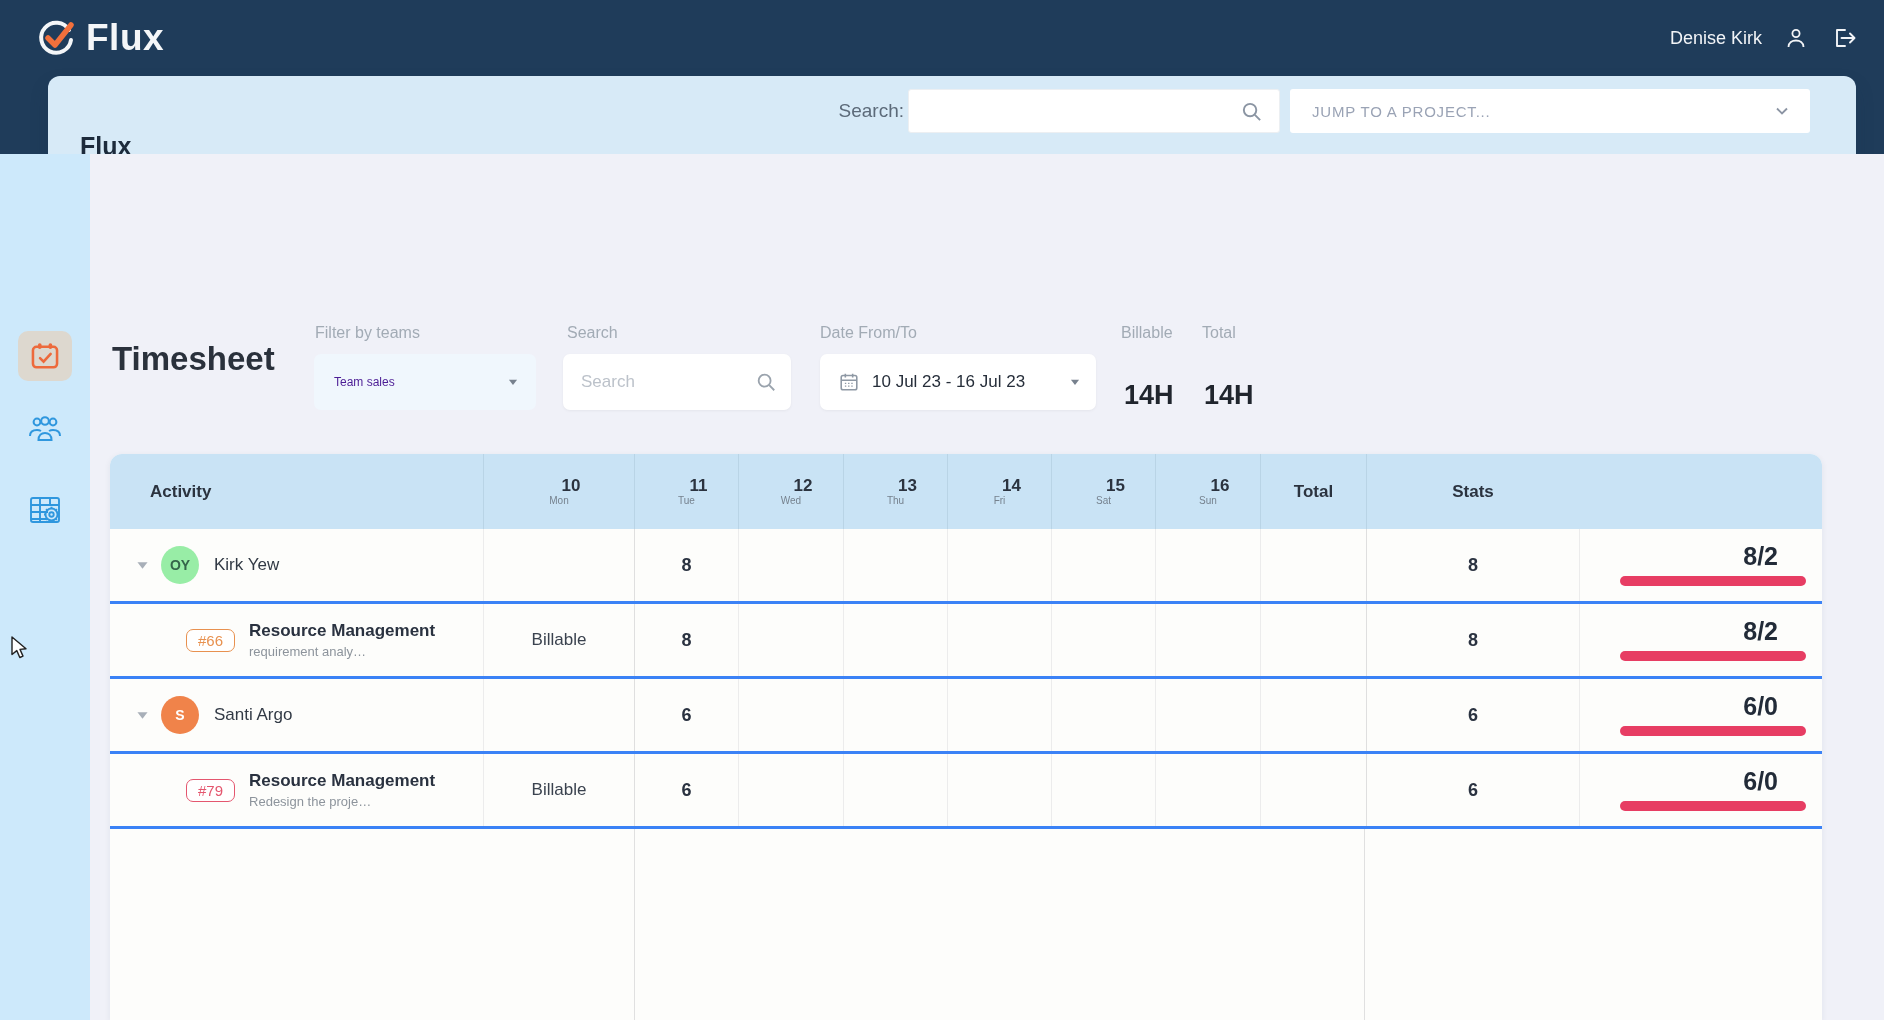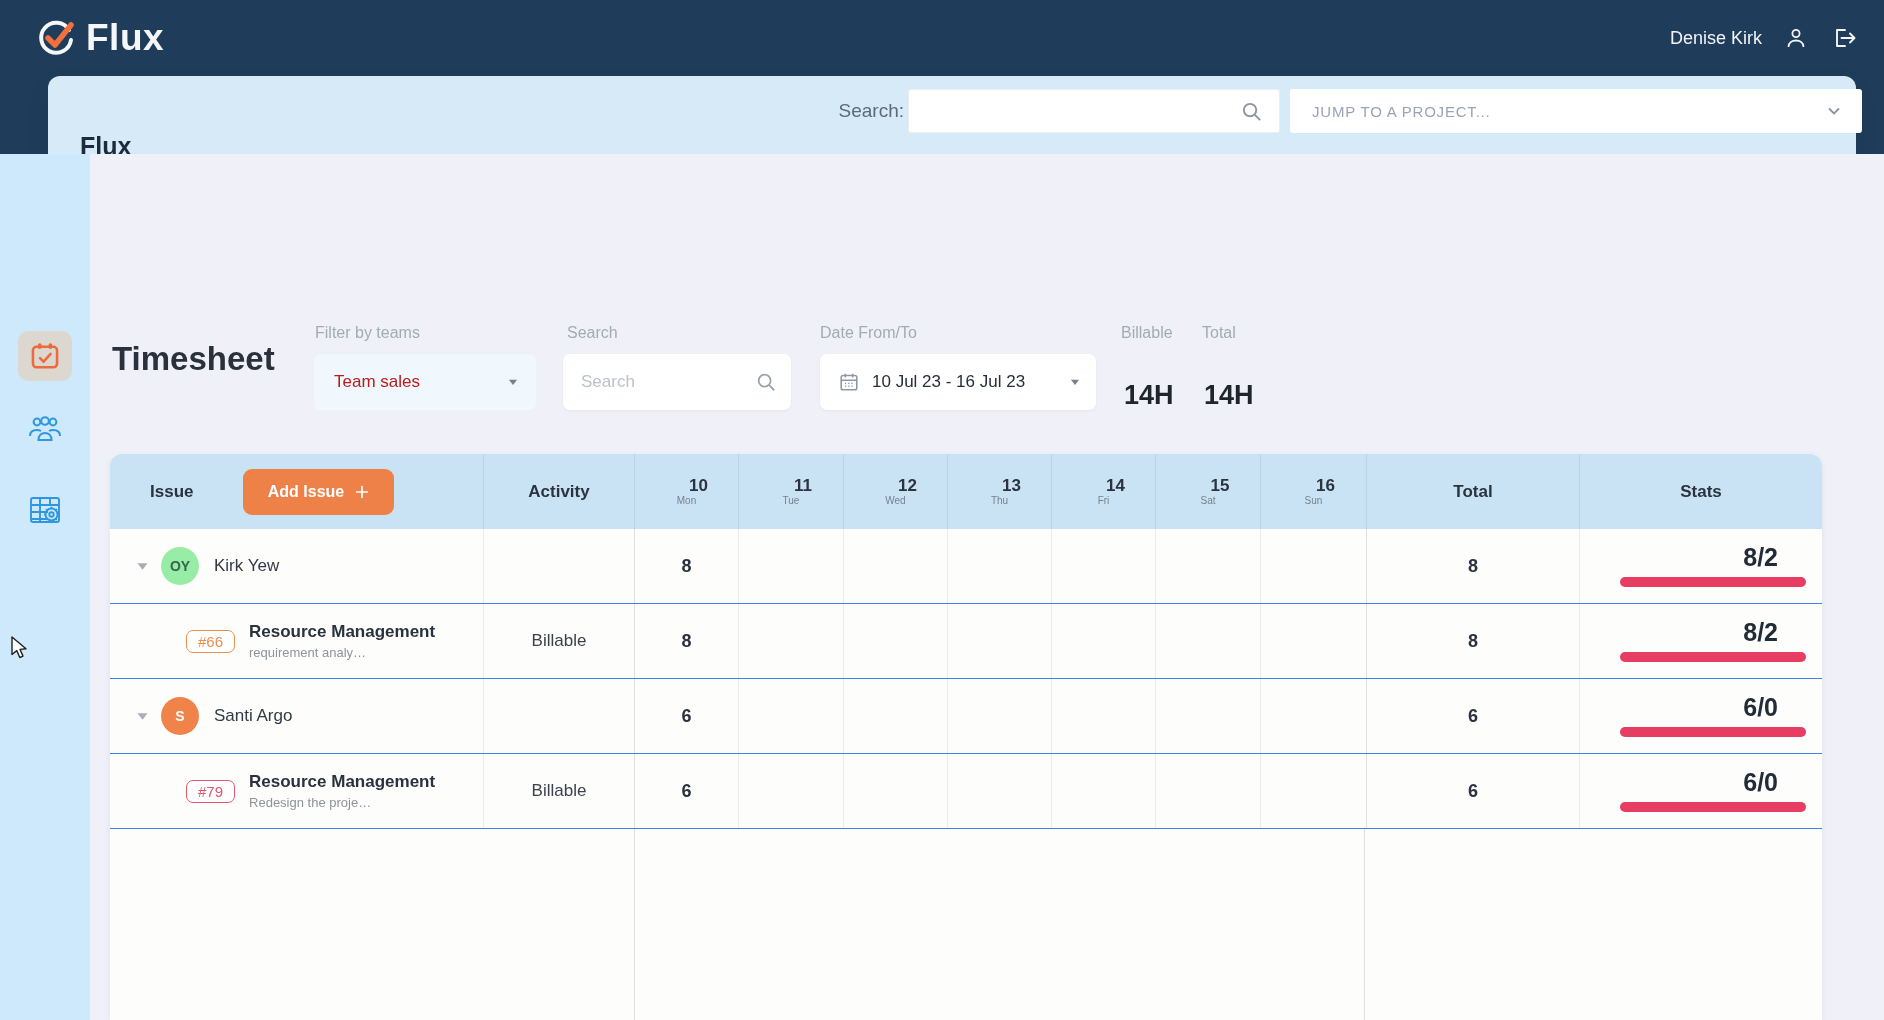--- a/index.html
+++ b/index.html
@@ -22,7 +22,7 @@
   .gs-label { position:absolute; right:952px; top:24px; font-size:19px; color:#5c6a79; }
   .gs-input { position:absolute; left:860px; top:13px; width:372px; height:44px; background:#fff; border:1px solid #eceff2; border-radius:3px; padding:0 44px 0 14px; font-size:16px; color:#333; outline:none; }
   .gs-icon { position:absolute; left:1192px; top:24px; color:#8b95a3; }
-  .jump-box { position:absolute; left:1242px; top:13px; width:572px; height:44px; background:#fff; border-radius:3px; display:flex; align-items:center; padding:0 18px 0 22px; cursor:pointer; }
+  .jump-box { position:absolute; left:1242px; top:13px; width:520px; height:44px; background:#fff; border-radius:3px; display:flex; align-items:center; padding:0 18px 0 22px; cursor:pointer; }
   .jump-text { color:#9aa3b5; font-size:15px; letter-spacing:0.8px; flex:1; }
   .project-title { position:absolute; left:32px; top:56px; font-size:25px; font-weight:700; color:#1d2b3c; }
 

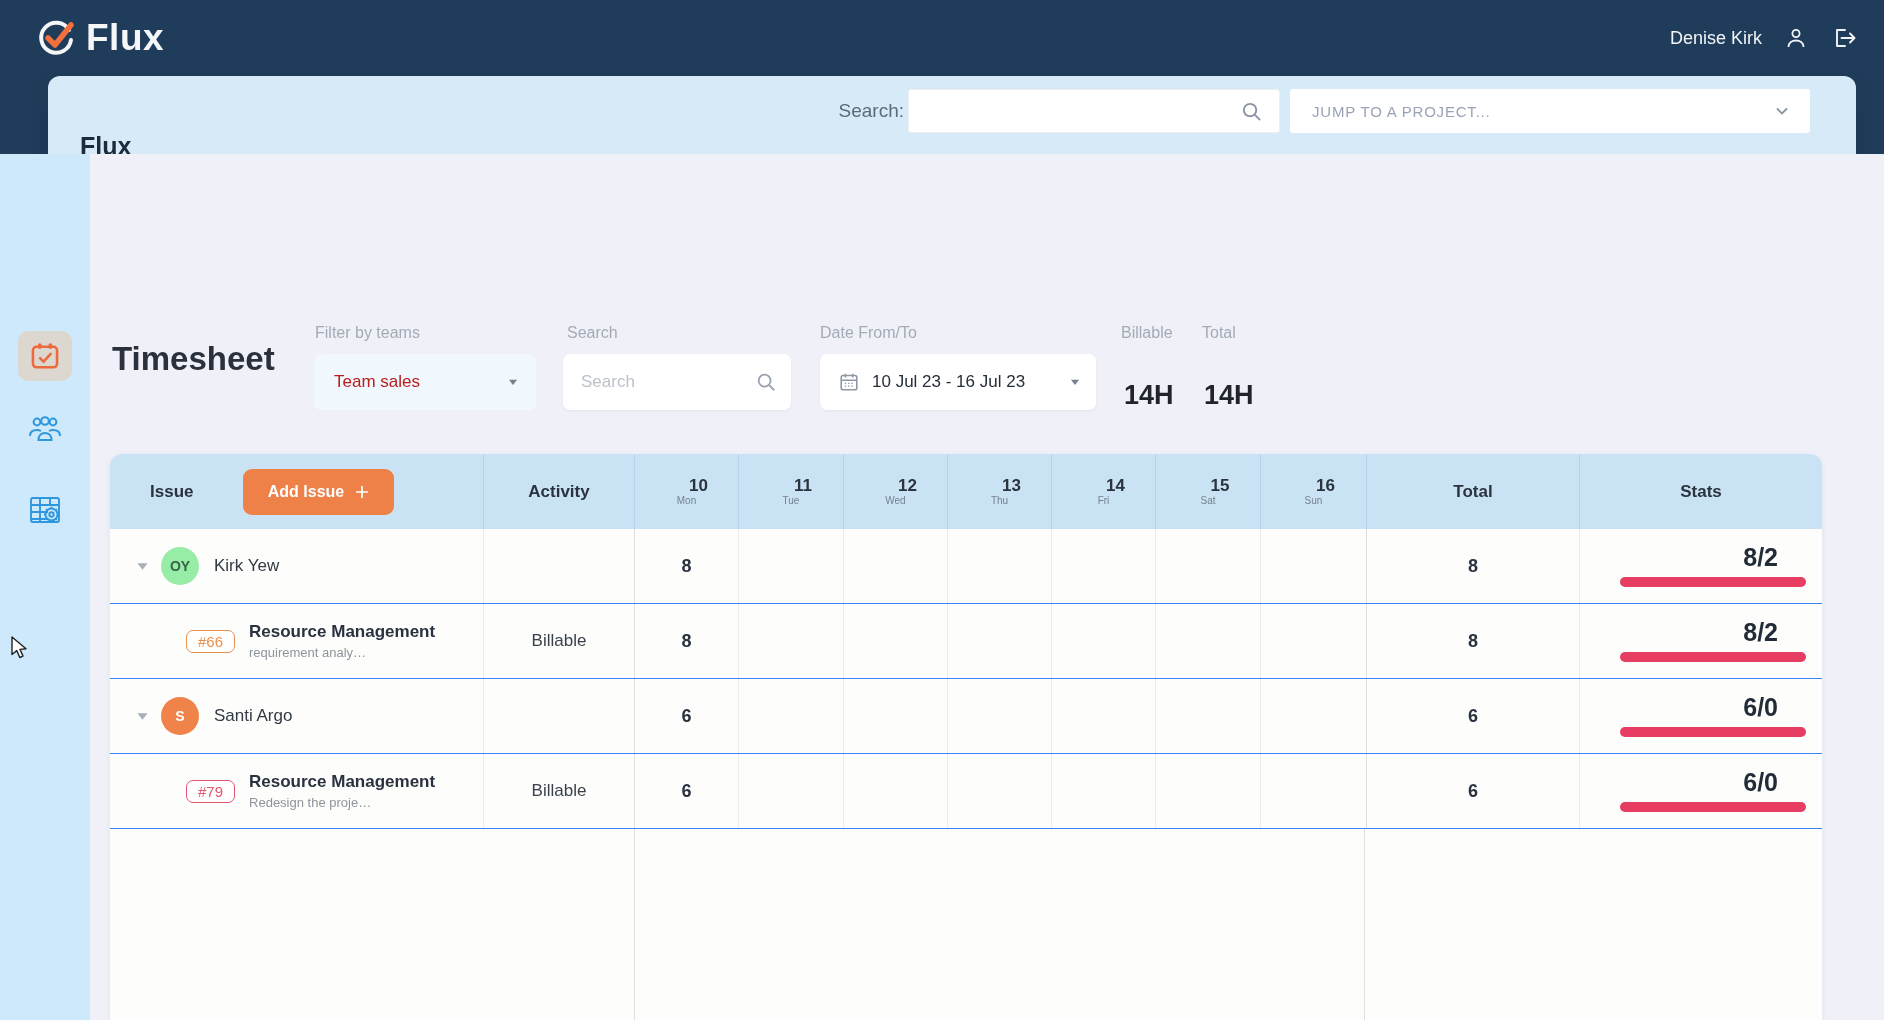--- a/index.html
+++ b/index.html
@@ -46,7 +46,7 @@
   .lbl-billable { left:1031px; } .lbl-total { left:1112px; }
   .ctrl { position:absolute; top:200px; height:56px; border-radius:7px; display:flex; align-items:center; }
   .team-box { left:224px; width:222px; background:#f0f7fd; padding:0 16px 0 20px; cursor:pointer; }
-  .team-val { font-size:17px; color:#b91c1c; flex:1; }
+  .team-val { font-size:12px; color:#4c1d95; flex:1; }
   .fsearch-box { left:473px; width:228px; background:#fff; box-shadow:0 1px 3px rgba(0,0,0,.05); padding:0 14px 0 4px; }
   .fsearch-input { border:none; outline:none; background:transparent; flex:1; font-size:17px; color:#333; padding-left:14px; width:150px; }
   .fsearch-input::placeholder { color:#bcc2ca; }

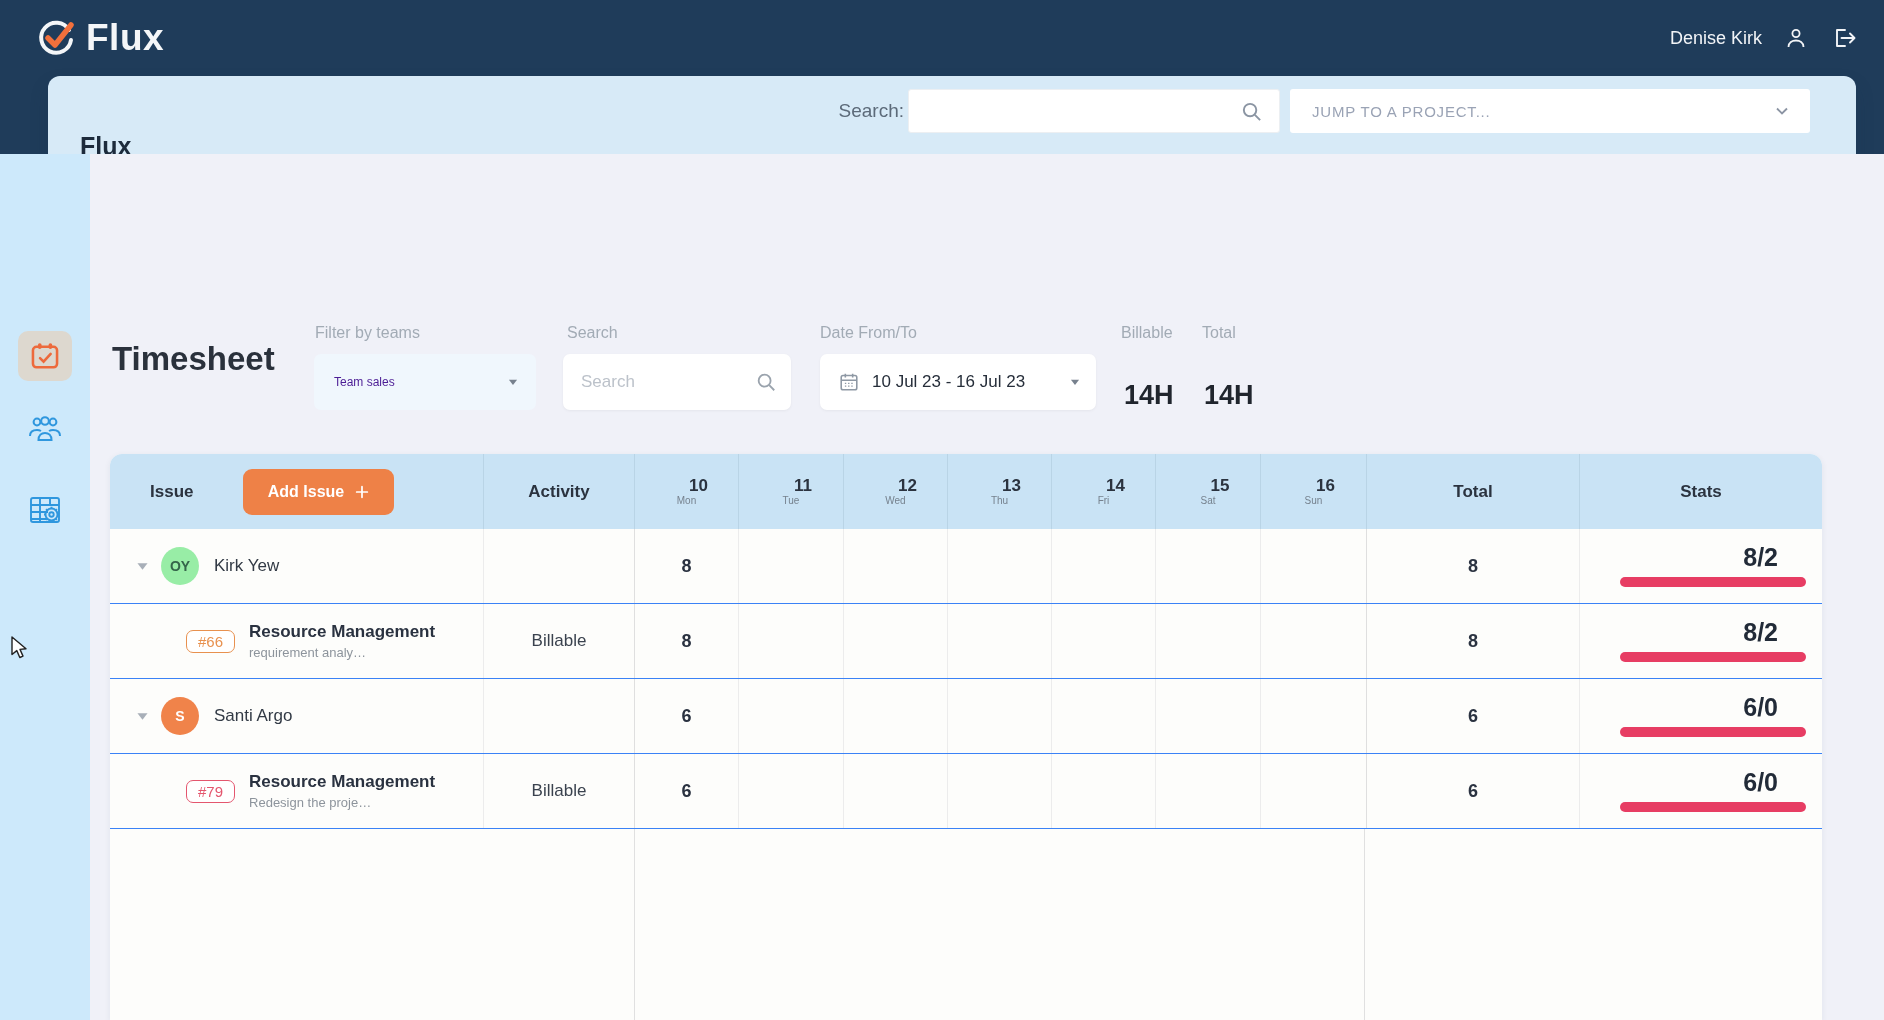--- a/index.html
+++ b/index.html
@@ -276,15 +276,6 @@
 
   <div class="sheet">
     <div class="grid thead">
-      <div class="th" style="border-left:none;">
-        <span>Issue</span>
-        <button class="add-issue-btn">
-          <span>Add Issue</span>
-          <svg width="16" height="16" viewBox="0 0 24 24" fill="none" stroke="#fff" stroke-width="2.6" stroke-linecap="round">
-              <path d="M12 4 V20 M4 12 H20"></path>
-            </svg>
-        </button>
-      </div>
       <div class="th">Activity</div>
       <div class="th th-day">
           <span class="d-num">10</span>

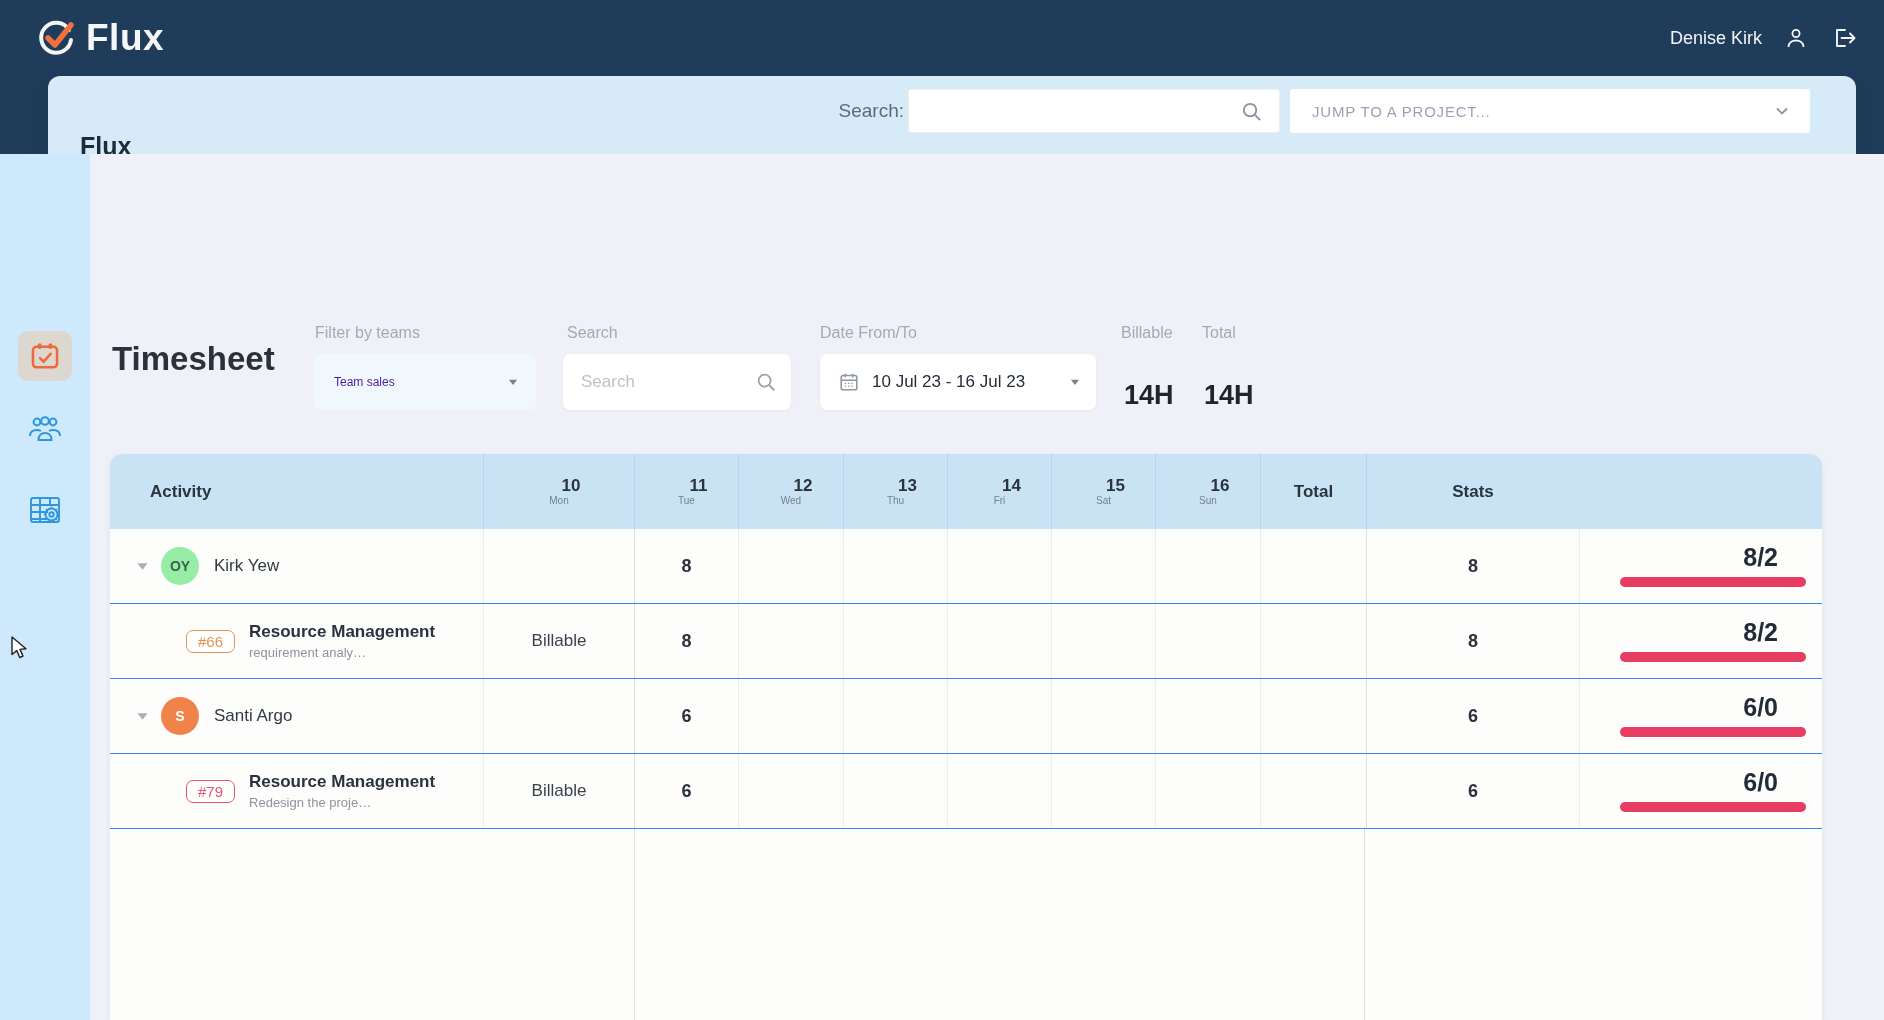--- a/index.html
+++ b/index.html
@@ -66,7 +66,7 @@
   .d-num { font-size:17px; font-weight:700; color:#2b333f; line-height:1;margin-left:24px; }
   .d-name { font-size:10px; font-weight:400; color:#76828e; line-height:1; }
   .add-issue-btn { width:151px; height:46px; background:#ee8147; border:none; border-radius:9px; color:#fff; font-size:16px; font-weight:700; font-family:"Liberation Sans",sans-serif; display:flex; align-items:center; justify-content:center; gap:10px; cursor:pointer; }
-  .trow { height:75px; border-bottom:1px solid #3b82f6; background:#fdfdfb; }
+  .trow { height:75px; border-bottom:3px solid #3b82f6; background:#fdfdfb; }
   .cell { display:flex; align-items:center; justify-content:center; border-left:1px solid #ececec; }
   .cell.c-issue { border-left:none; justify-content:flex-start; }
   .c-day0 { border-left:1px solid #dfdfdf; }

